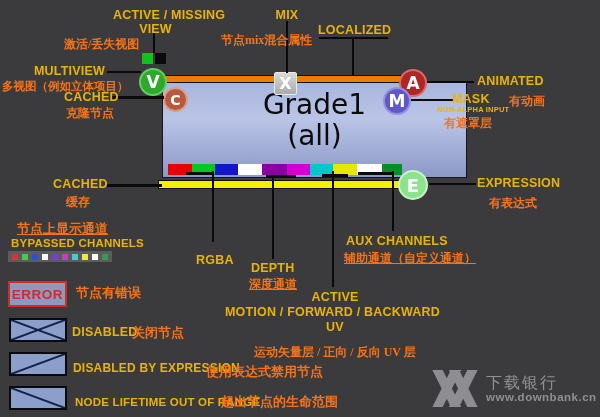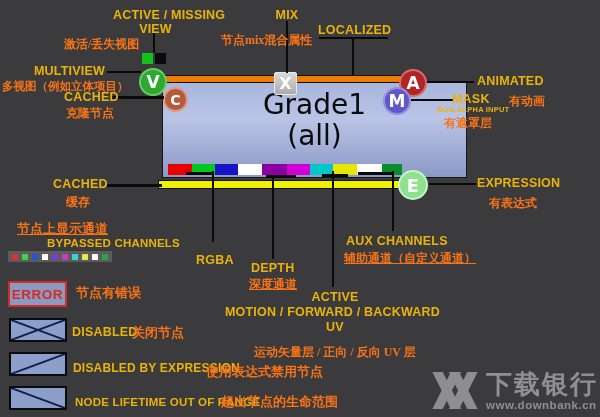--- a/index.html
+++ b/index.html
@@ -118,7 +118,7 @@
   <div class="lbl small" style="left:437px;top:105px;">NON-ALPHA INPUT</div>
   <div class="lbl" style="left:53px;top:177px;">CACHED</div>
   <div class="lbl" style="left:477px;top:176px;">EXPRESSION</div>
-  <div class="lbl" style="left:11px;top:237px;font-size:11.5px;margin-left:36px;">BYPASSED CHANNELS</div>
+  <div class="lbl" style="left:11px;top:237px;font-size:11.5px;">BYPASSED CHANNELS</div>
   <div class="lbl" style="left:196px;top:245px;margin-top:8px;">RGBA</div>
   <div class="lbl" style="left:251px;top:261px;">DEPTH</div>
   <div class="lbl" style="left:346px;top:234px;">AUX CHANNELS</div>

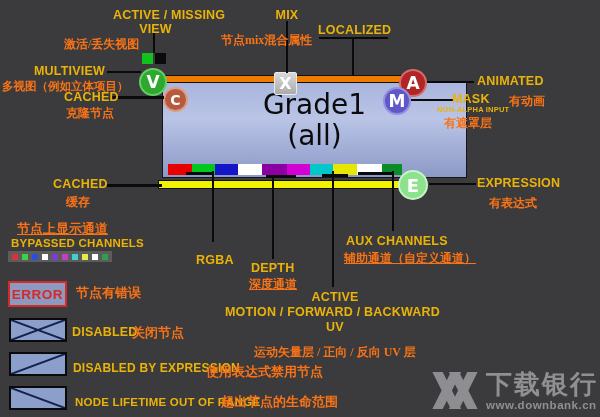--- a/index.html
+++ b/index.html
@@ -190,7 +190,7 @@
       </g>
     </svg>
     <div>
-      <div class="wm" style="font-size:26px;font-weight:700;letter-spacing:2px;line-height:1.1;">下载银行</div>
+      <div class="wm" style="font-size:16px;font-weight:400;letter-spacing:2px;line-height:1.1;">下载银行</div>
       <div class="wm" style="font-size:11.5px;font-weight:700;letter-spacing:.5px;">www.downbank.cn</div>
     </div>
   </div>

